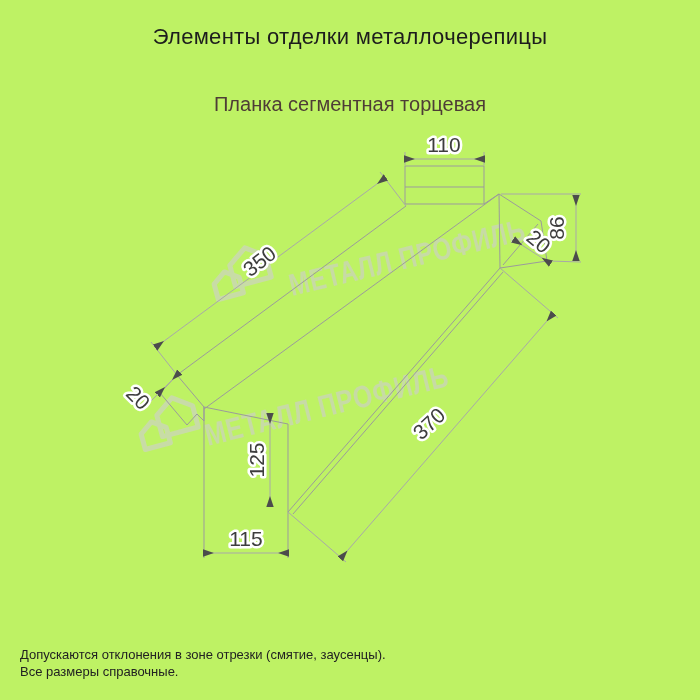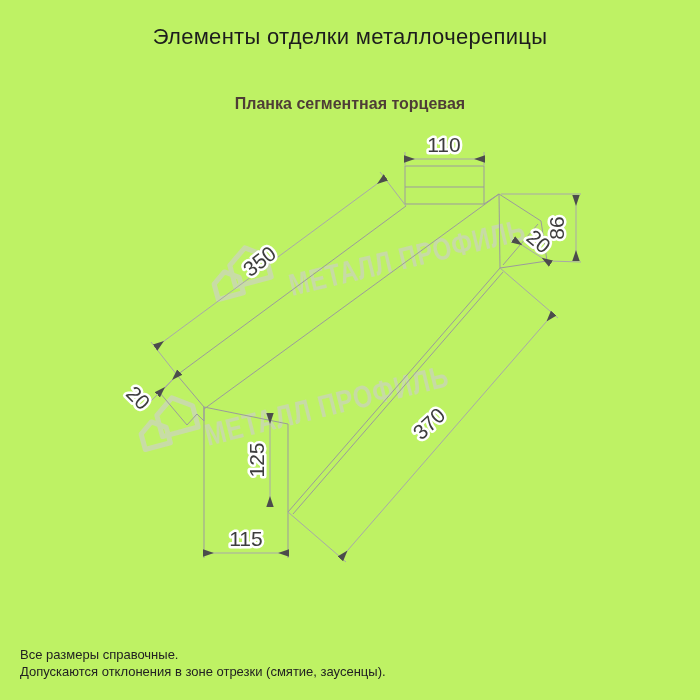--- a/index.html
+++ b/index.html
@@ -8,7 +8,7 @@
   .title{position:absolute;left:0;top:24px;width:700px;text-align:center;
          font-size:22px;font-weight:500;color:#1d1d1d;letter-spacing:.3px;}
   .subtitle{position:absolute;left:0;top:94px;width:700px;text-align:center;
-         font-size:16px;font-weight:700;color:#4e3d36;line-height:20px;}
+         font-size:20px;font-weight:400;color:#4e3d36;line-height:20px;}
   .footer{position:absolute;left:20px;top:646px;width:660px;
          font-size:13px;color:#222;line-height:17px;}
   svg text.dim{font-family:"Liberation Sans",sans-serif;font-size:21px;fill:#3d3d3d;

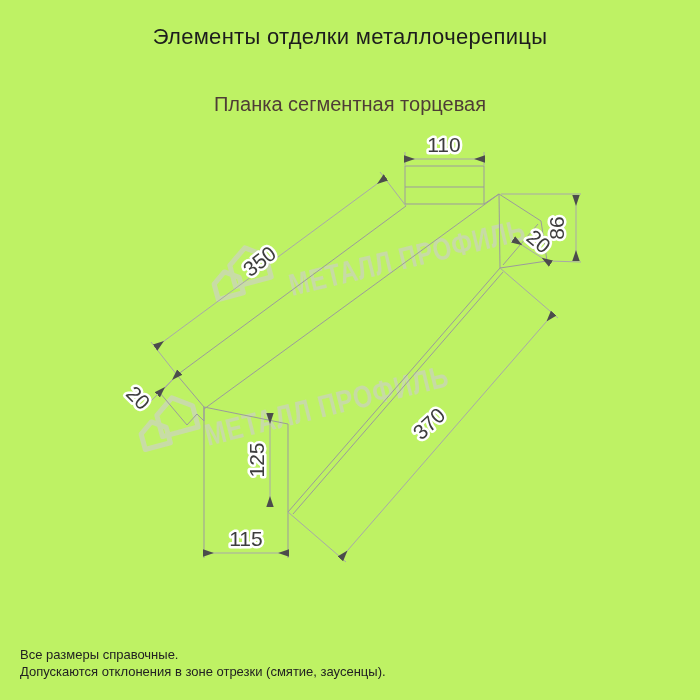--- a/index.html
+++ b/index.html
@@ -129,8 +129,8 @@
   </svg>
 
   <div class="footer">
+    <div>Допускаются отклонения в зоне отрезки (смятие, заусенцы).</div>
     <div>Все размеры справочные.</div>
-    <div>Допускаются отклонения в зоне отрезки (смятие, заусенцы).</div>
   </div>
 
 </div>

